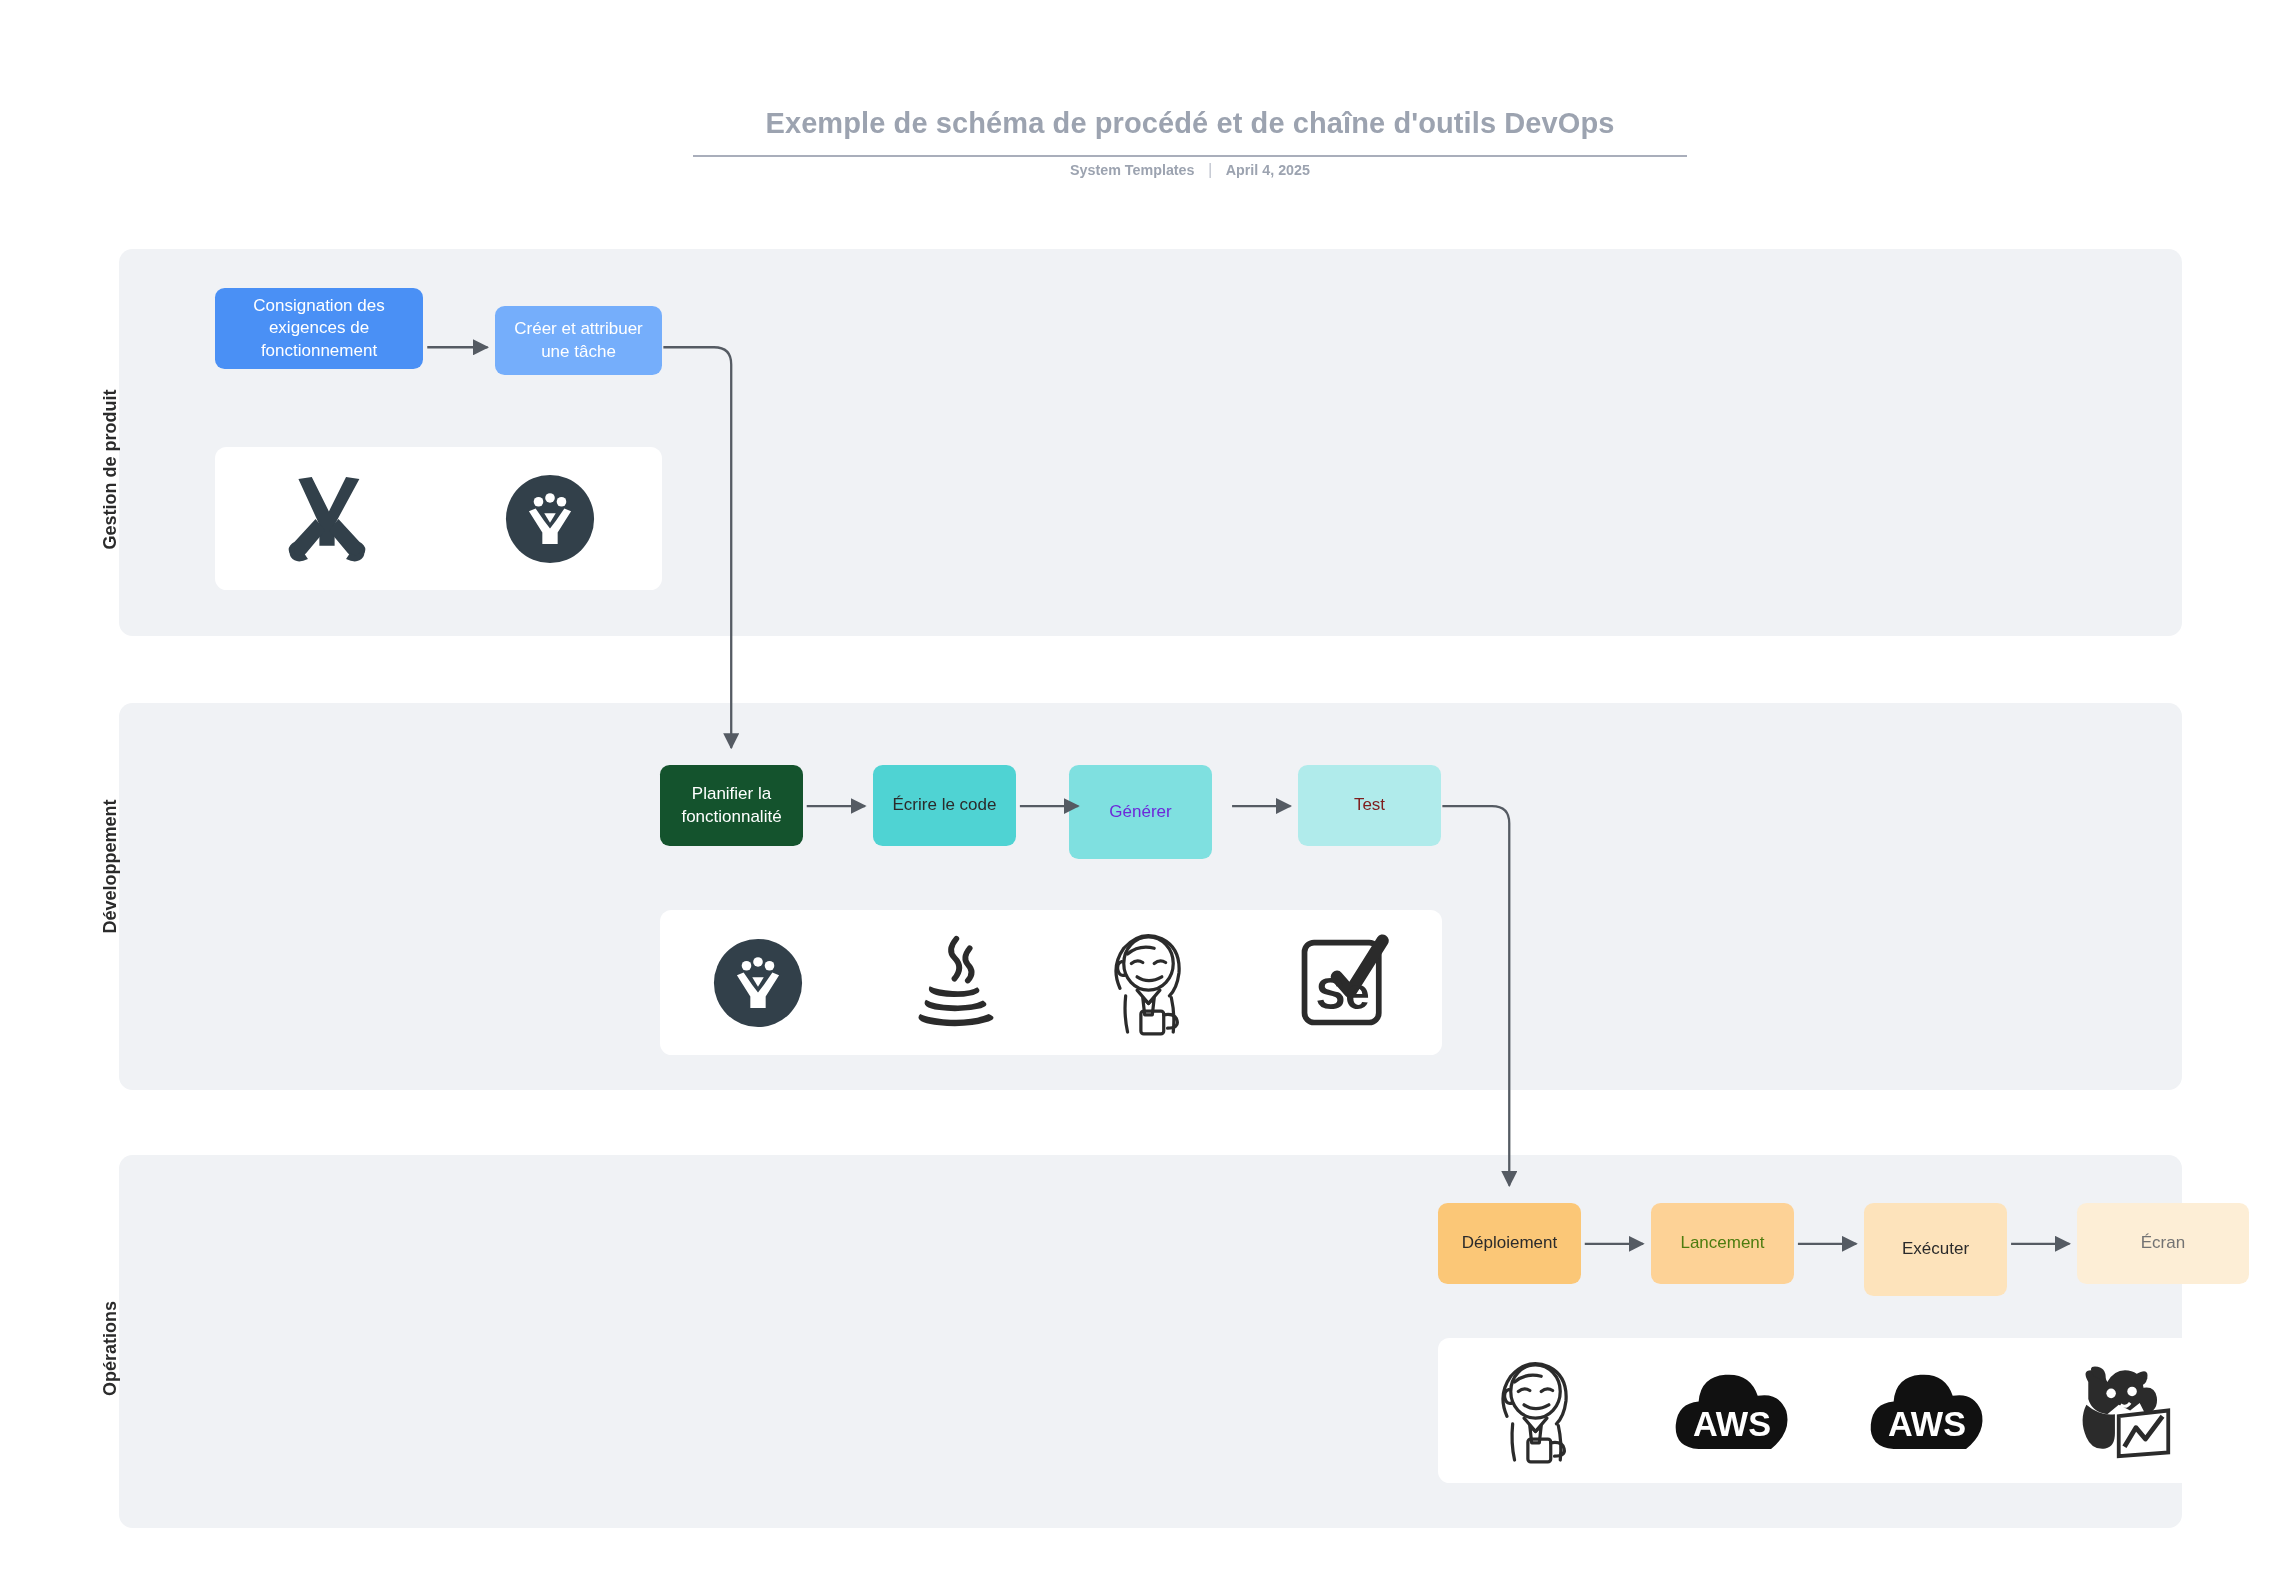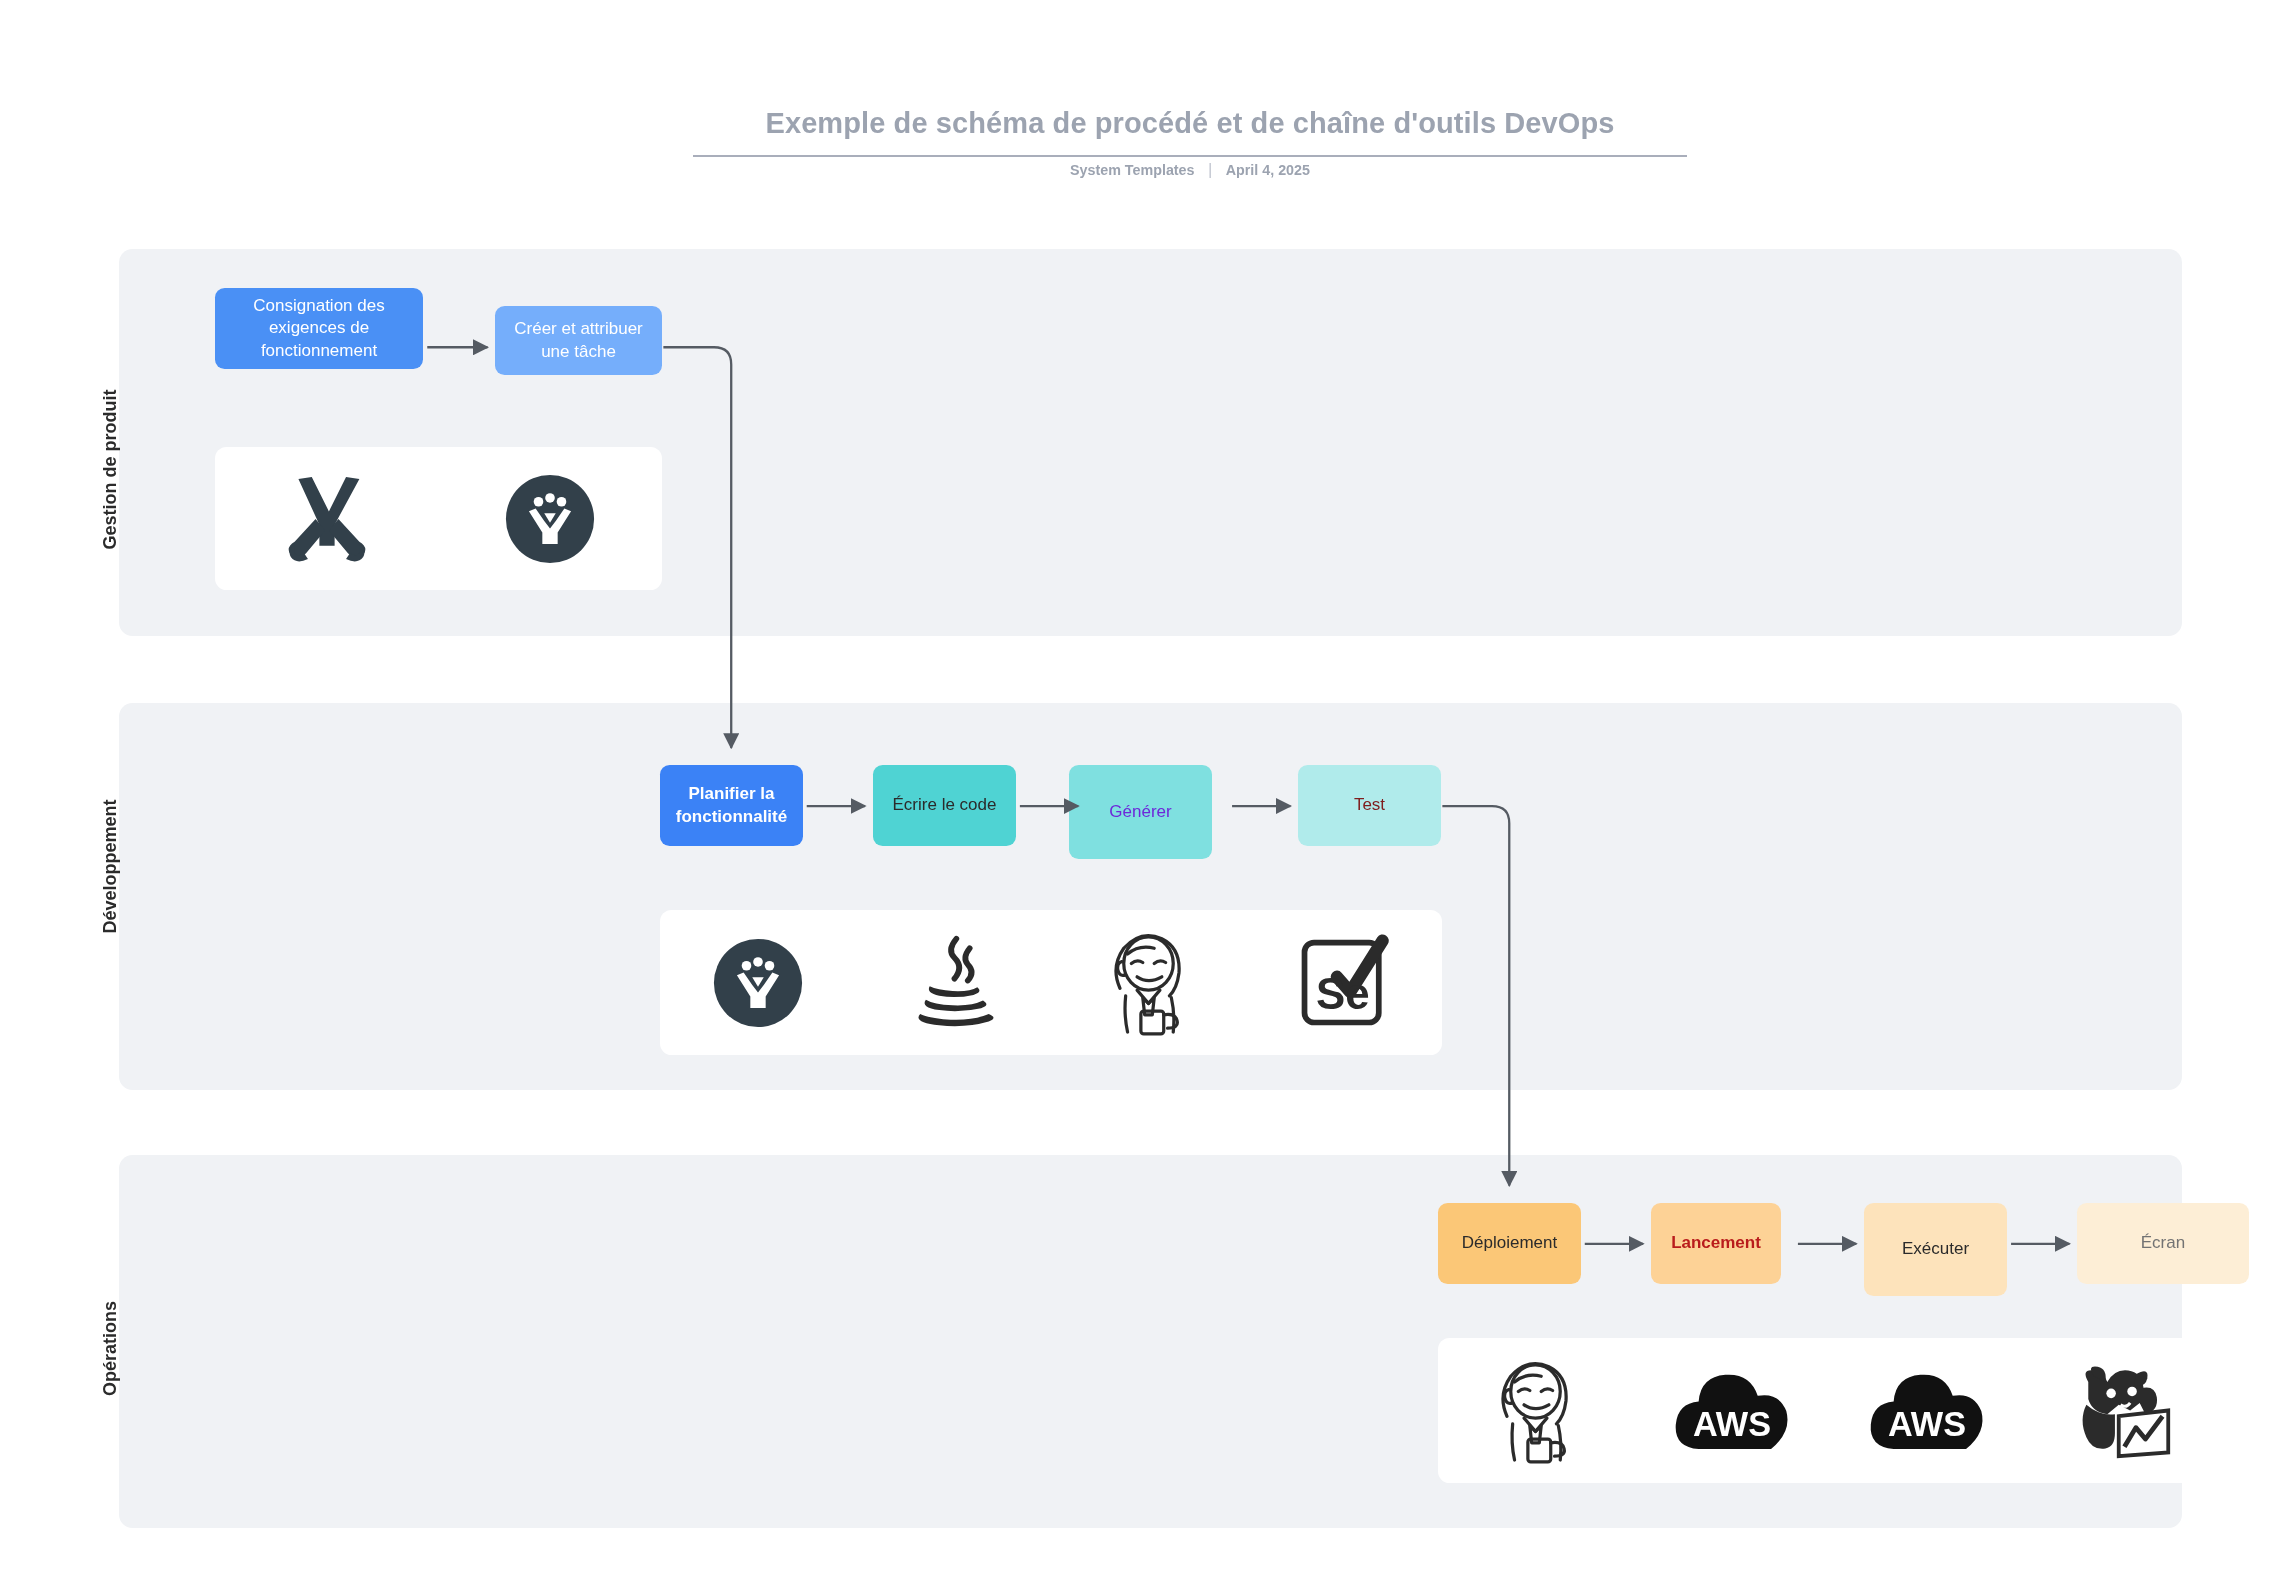--- a/index.html
+++ b/index.html
@@ -130,7 +130,7 @@
   <div class="lane" style="left:119px; top:703px; width:2063px; height:387px;"></div>
   <div class="lane-label" style="left:91px; top:856px; width:249px; text-align:center; margin-left:-105px;">Développement</div>
 
-  <div class="node" style="left:660px; top:765px; width:143px; height:81px; background:#3b82f6; color:#ffffff;font-weight:bold;">
+  <div class="node" style="left:660px; top:765px; width:143px; height:81px; background:#14532d; color:#ffffff;">
     <span>Planifier la fonctionnalité</span>
   </div>
 

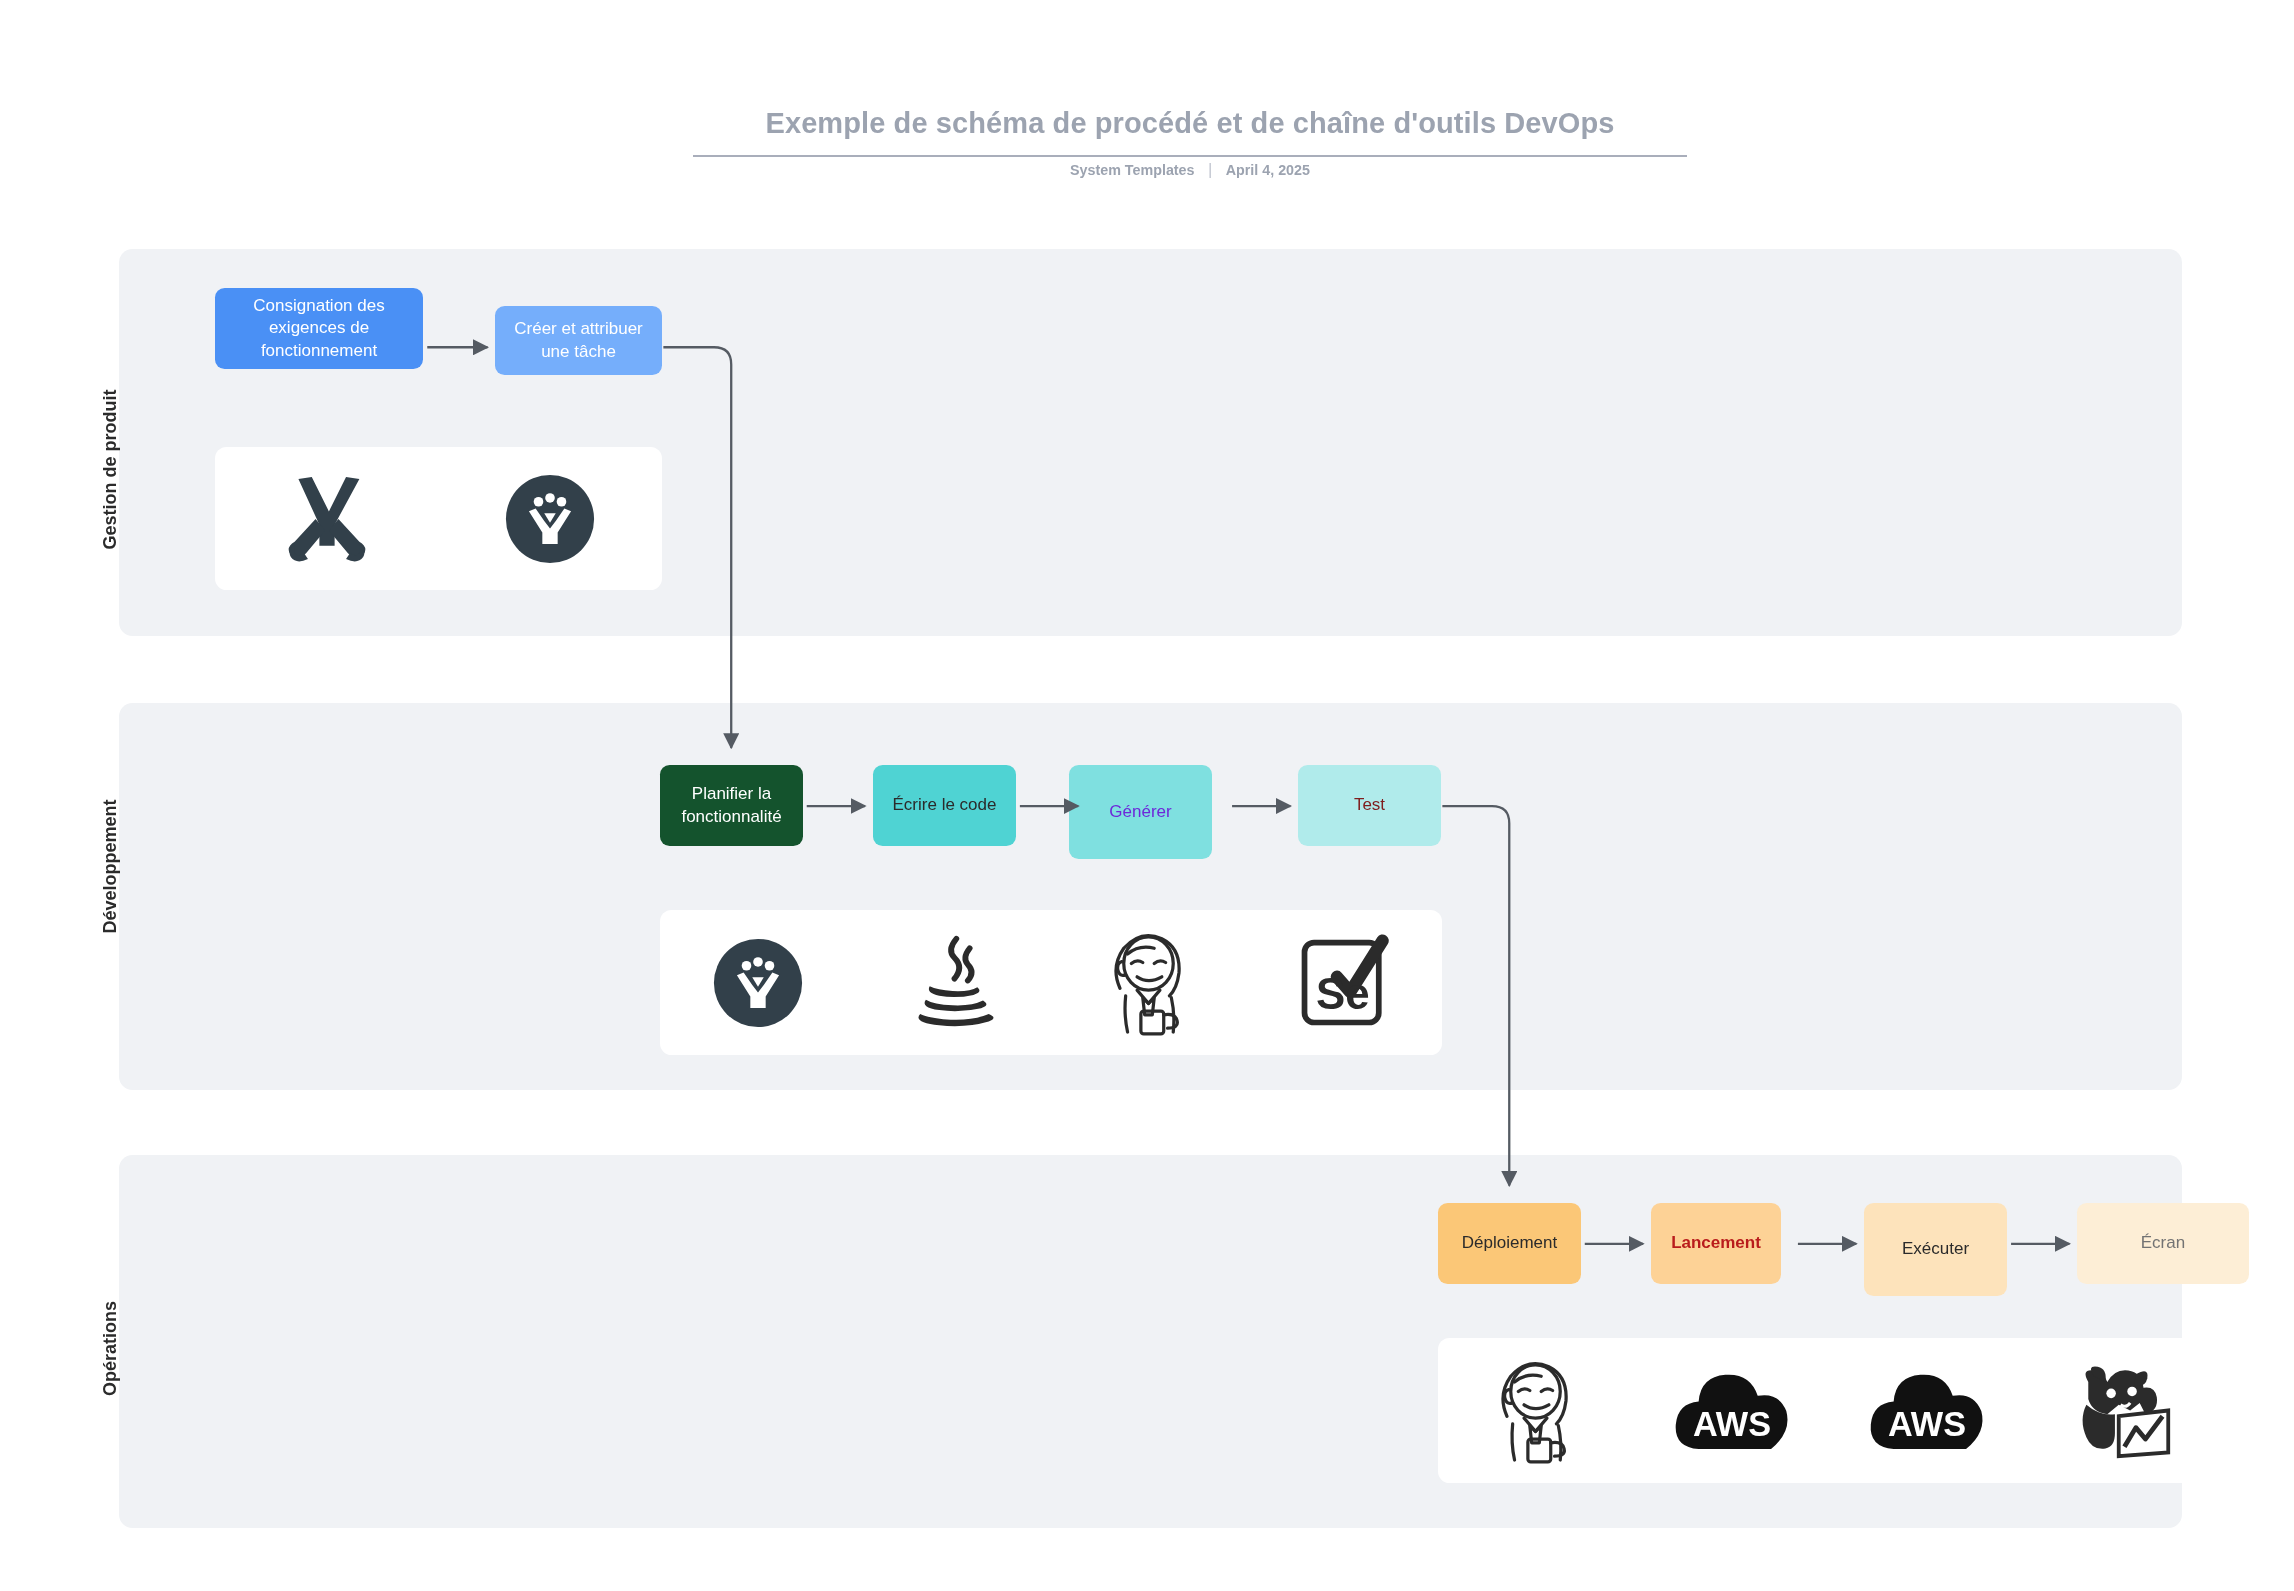--- a/index.html
+++ b/index.html
@@ -208,7 +208,7 @@
     <span>Déploiement</span>
   </div>
 
-  <div class="node" style="left:1651px; top:1203px; width:130px; height:81px; background:#fdd296; color:#b91c1c;font-weight:bold;">
+  <div class="node" style="left:1651px; top:1203px; width:143px; height:81px; background:#fdd296; color:#4d7c0f;">
     <span>Lancement</span>
   </div>
 

